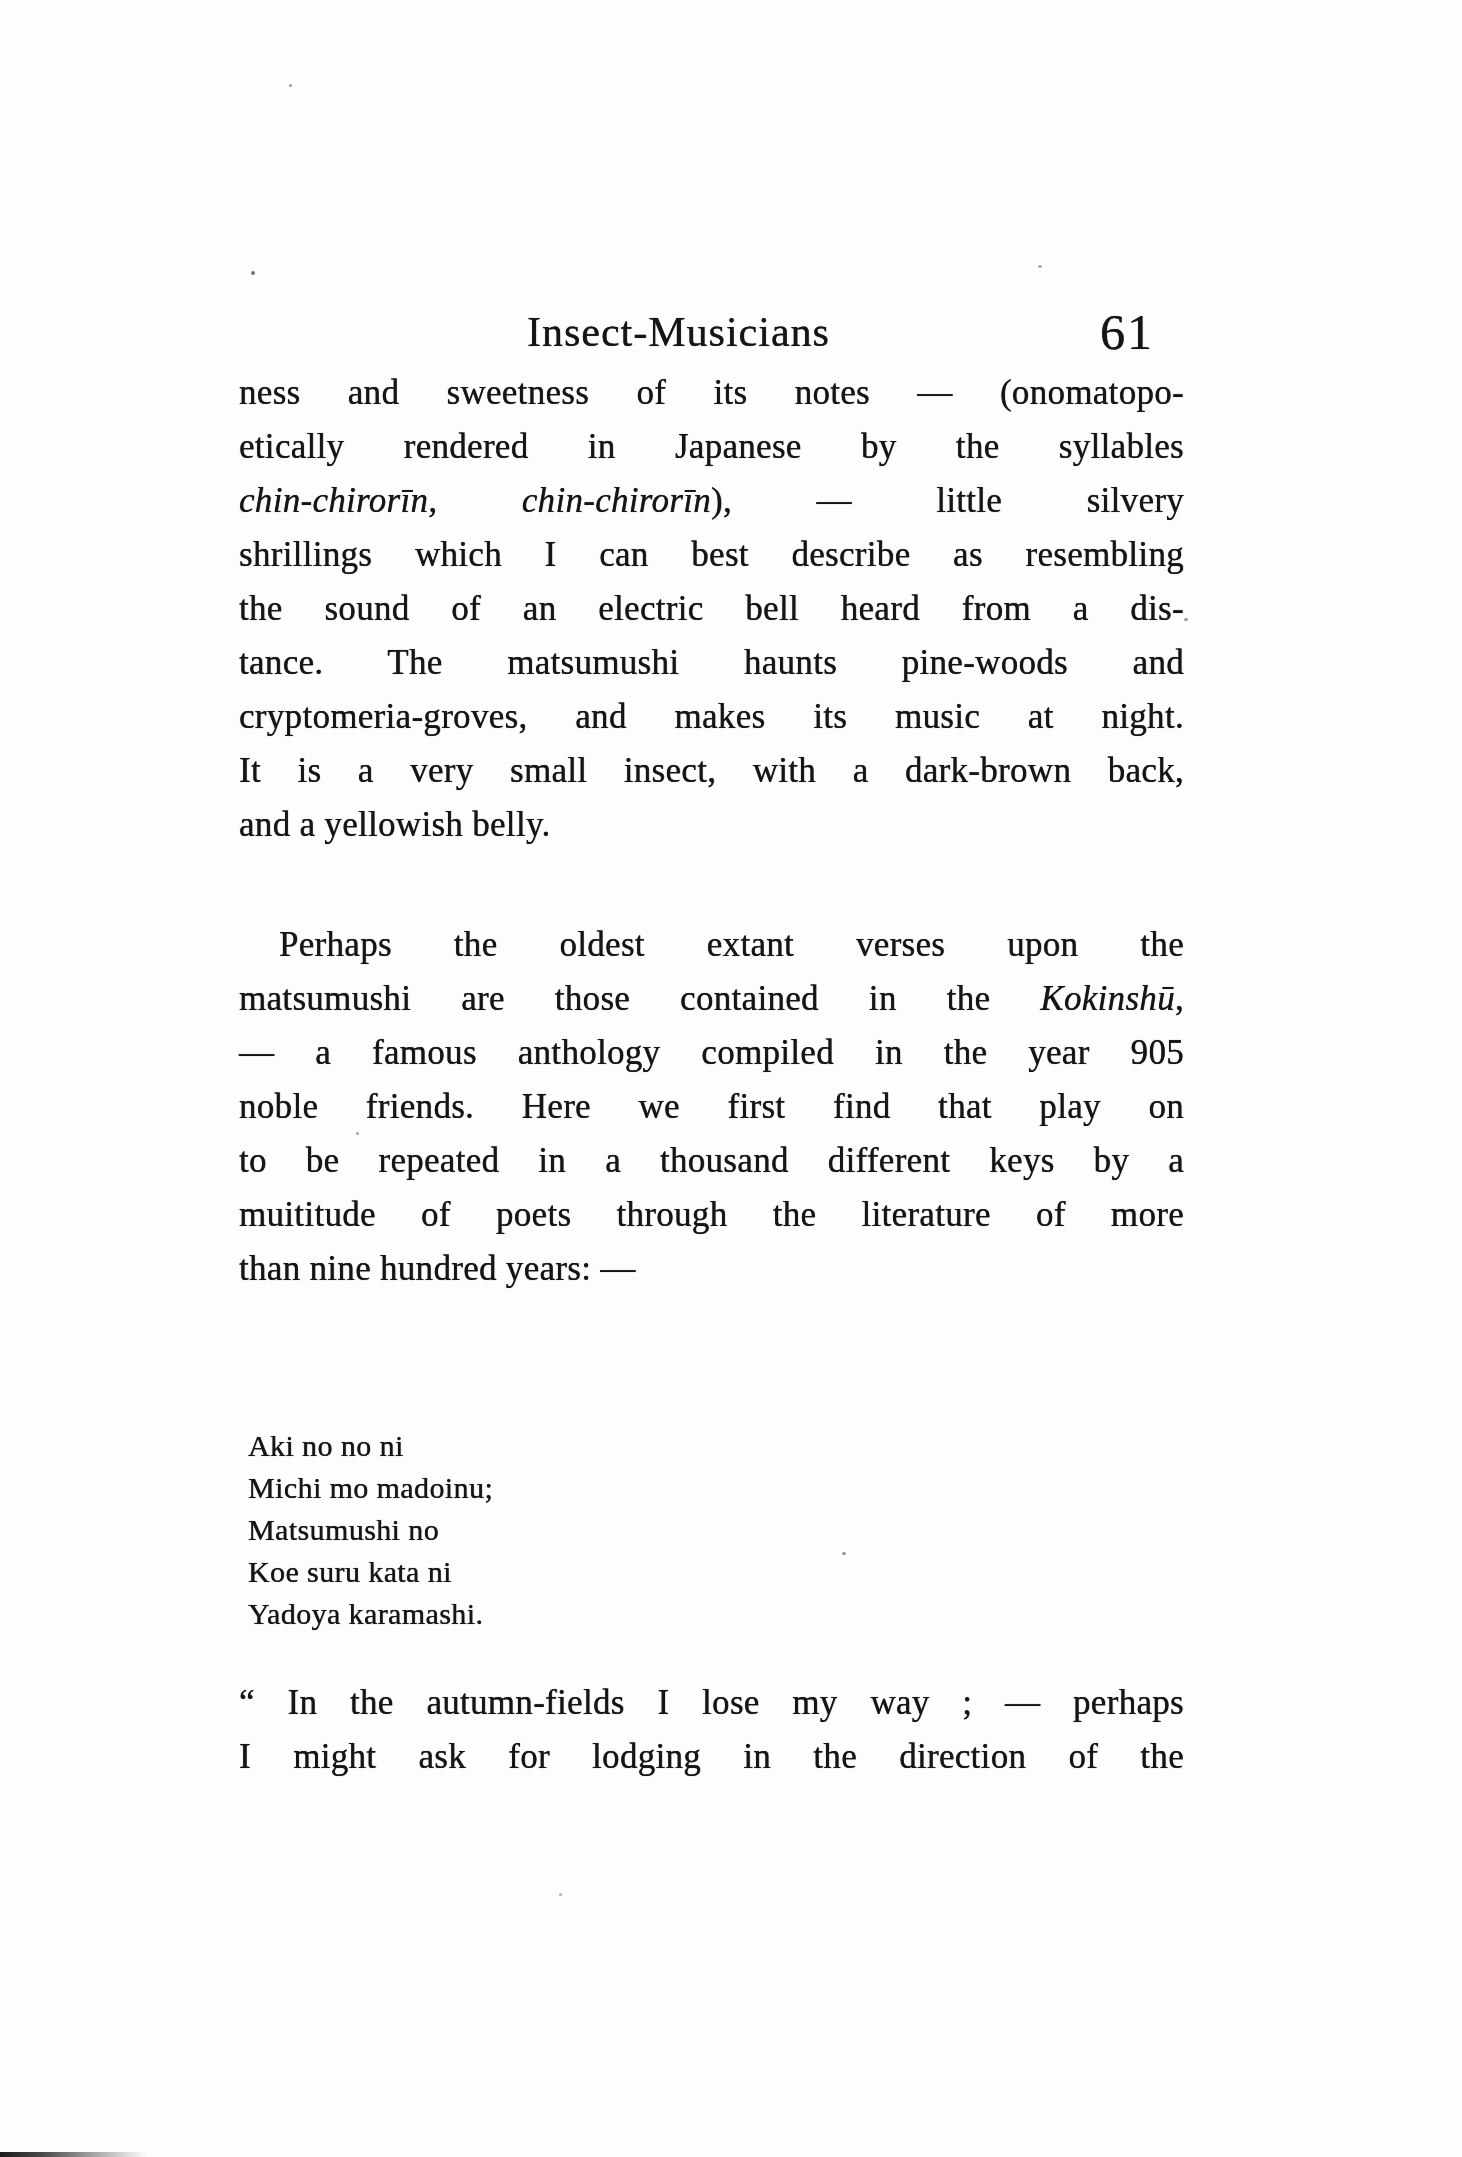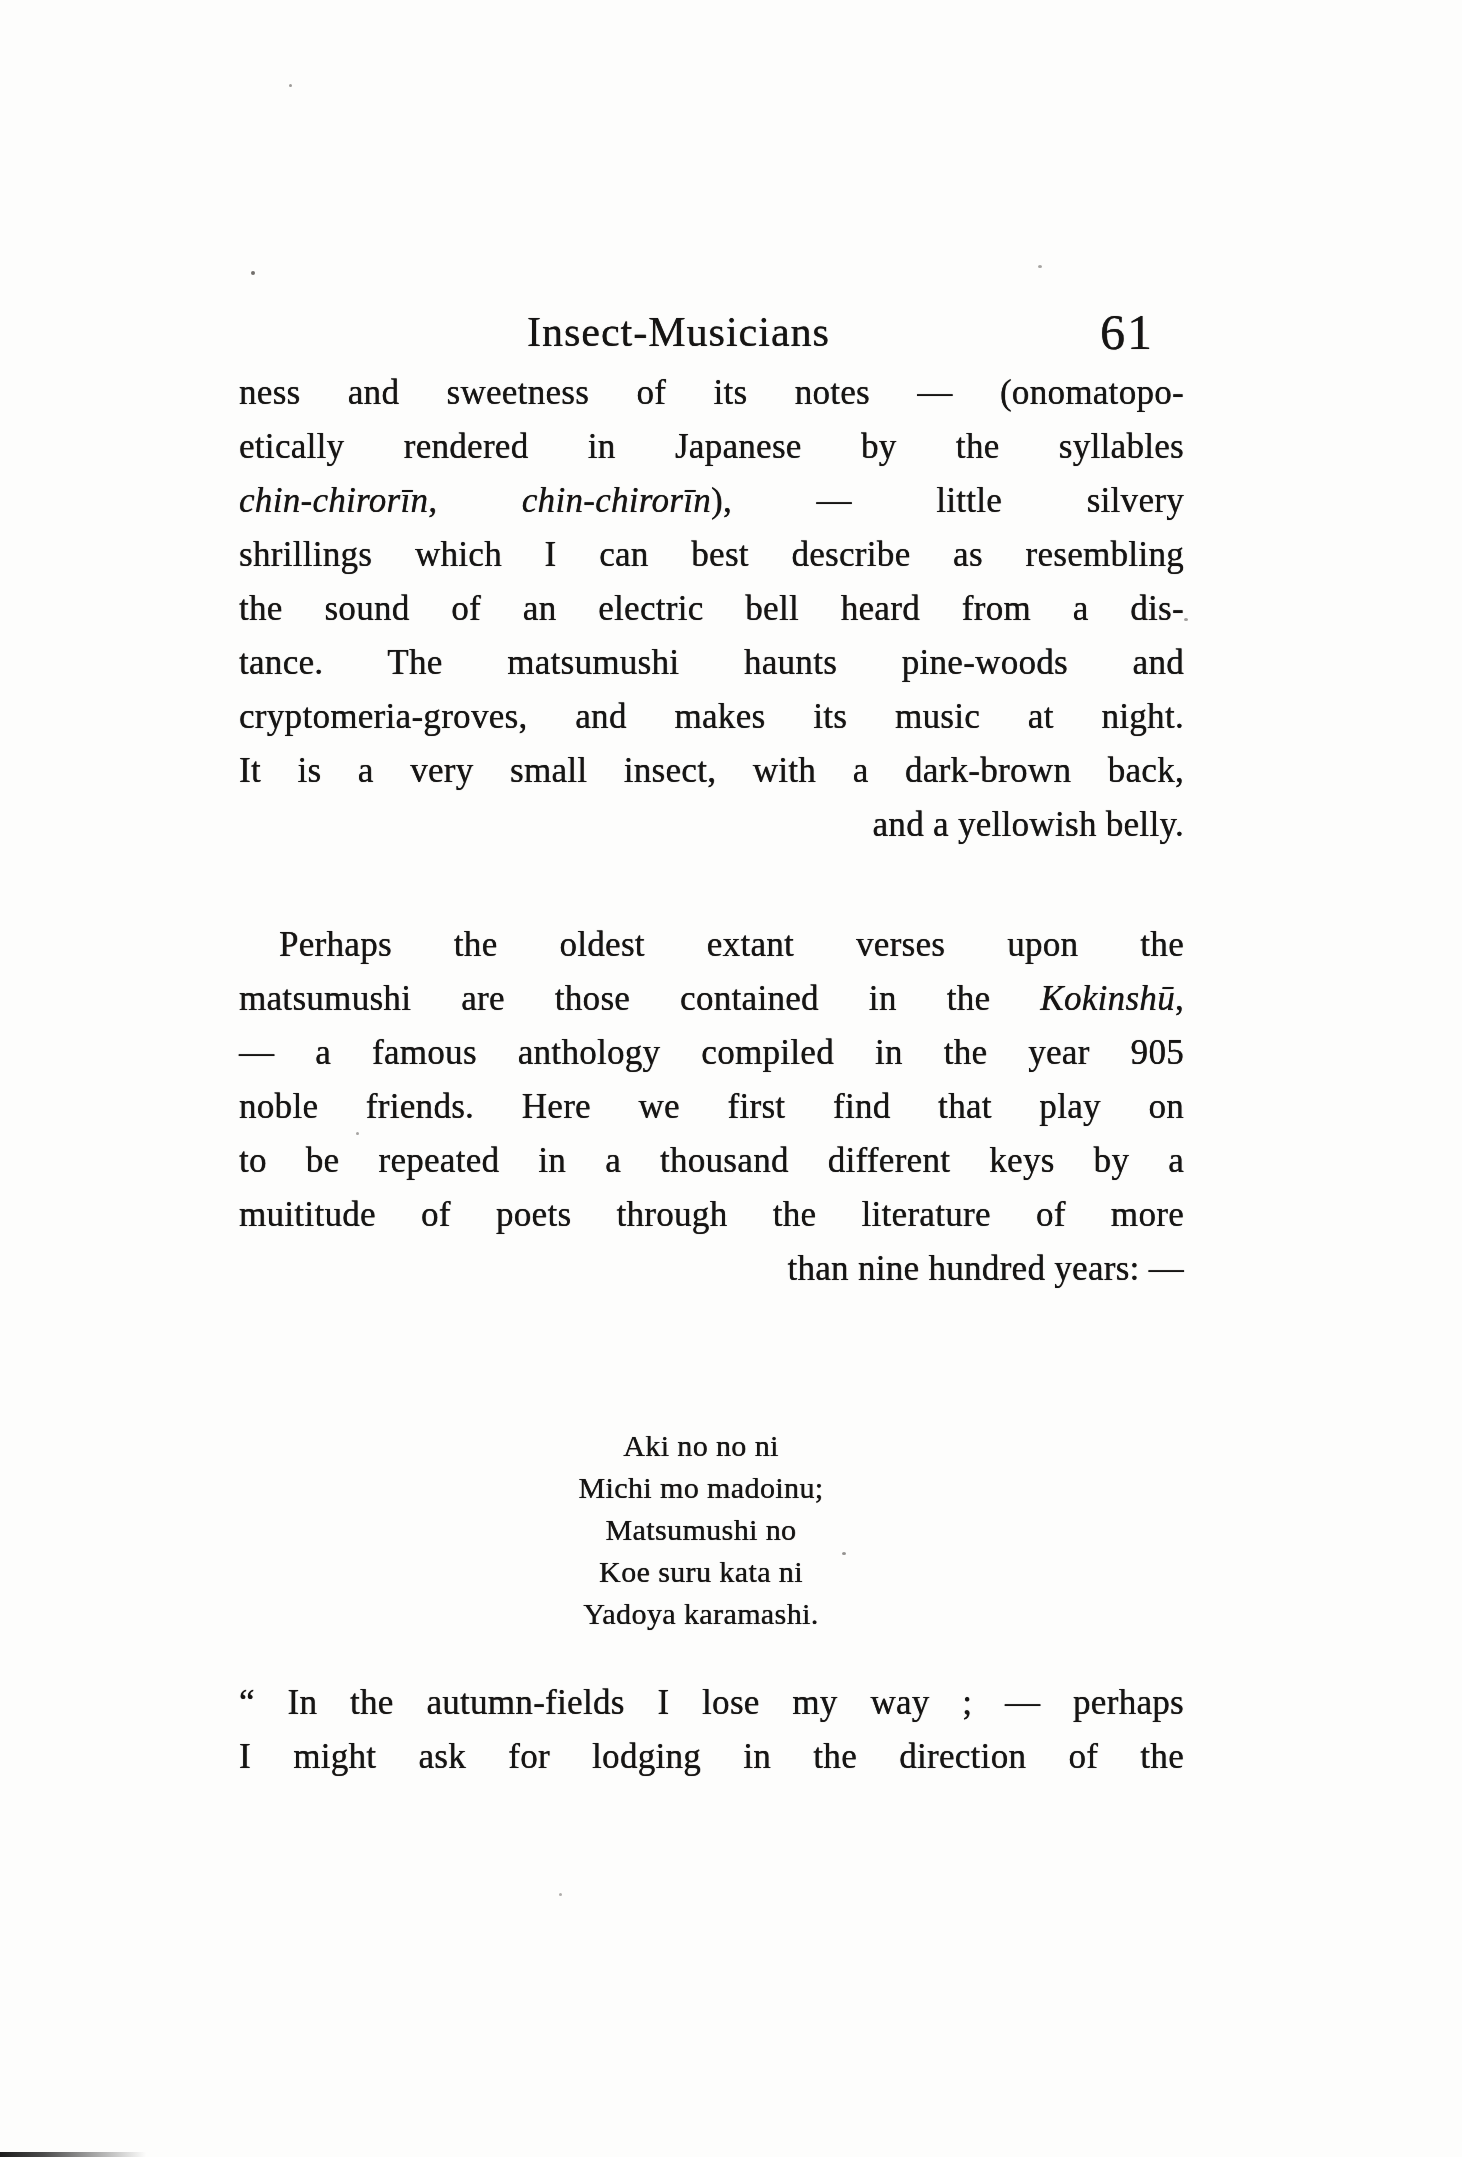--- a/index.html
+++ b/index.html
@@ -46,7 +46,7 @@
     font-size: 35px;
     letter-spacing: 0.3px;
     white-space: nowrap;
-    text-align: right;
+    text-align: left;
   }
   .line.j {
     white-space: normal;

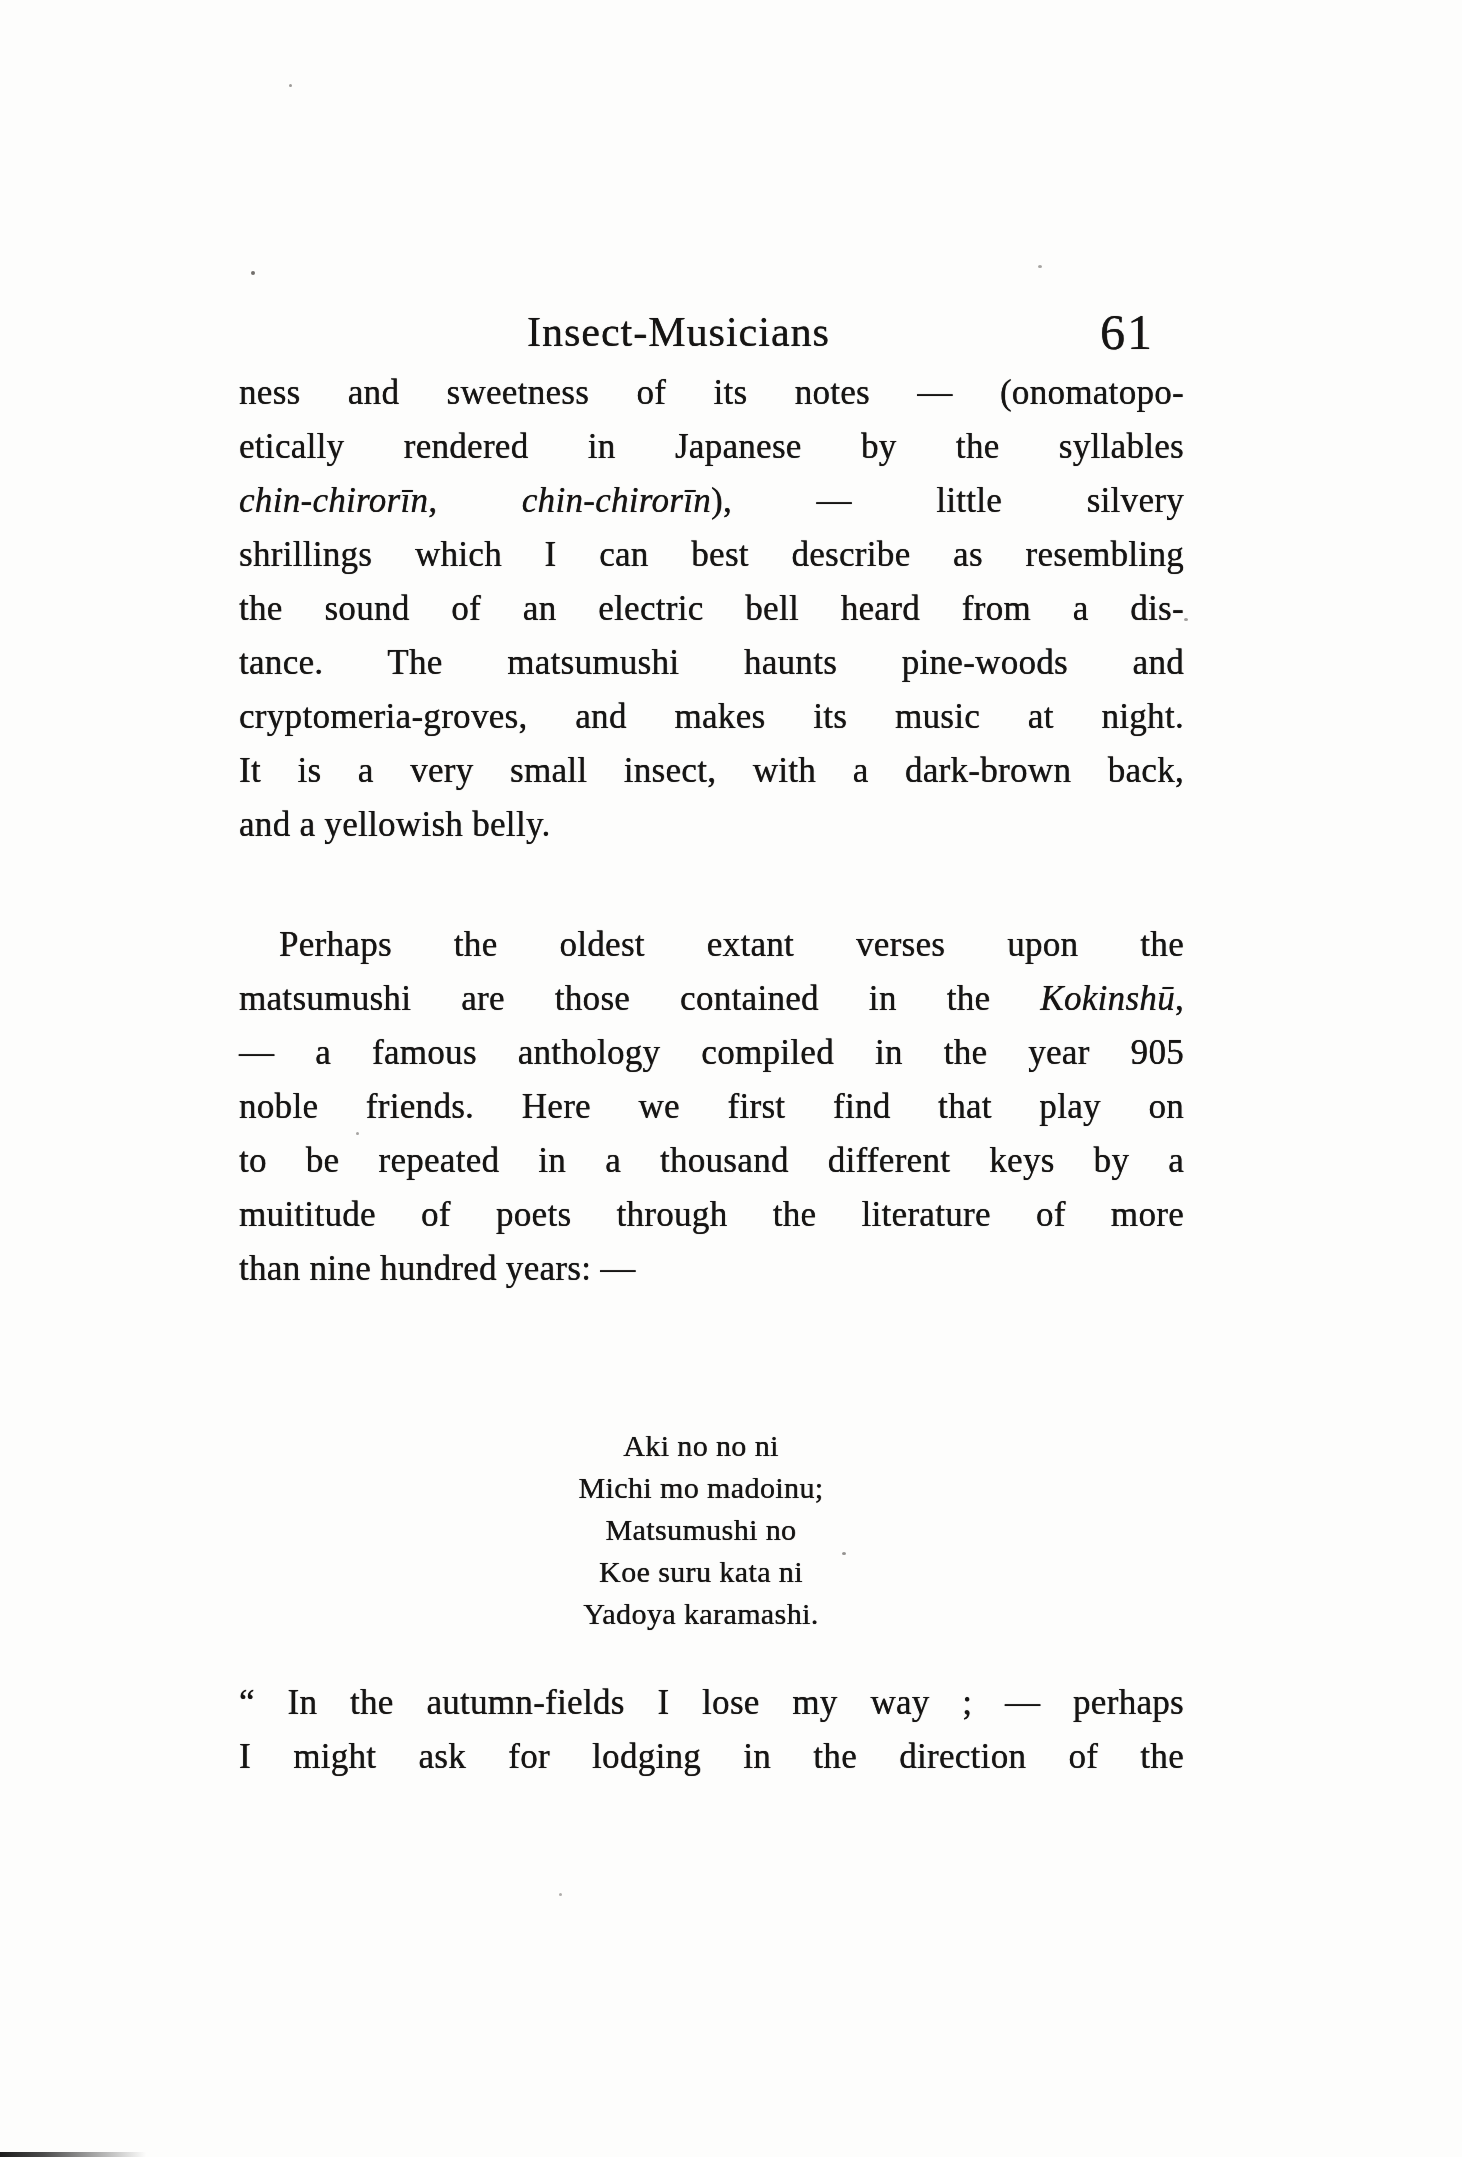--- a/index.html
+++ b/index.html
@@ -58,9 +58,8 @@
 
   .poem {
     position: absolute;
-    left: 236px; top: 1425px;
+    left: 248px; top: 1425px;
     width: 930px;
-    text-align: center;
   }
   .pline {
     height: 42px; line-height: 42px;

